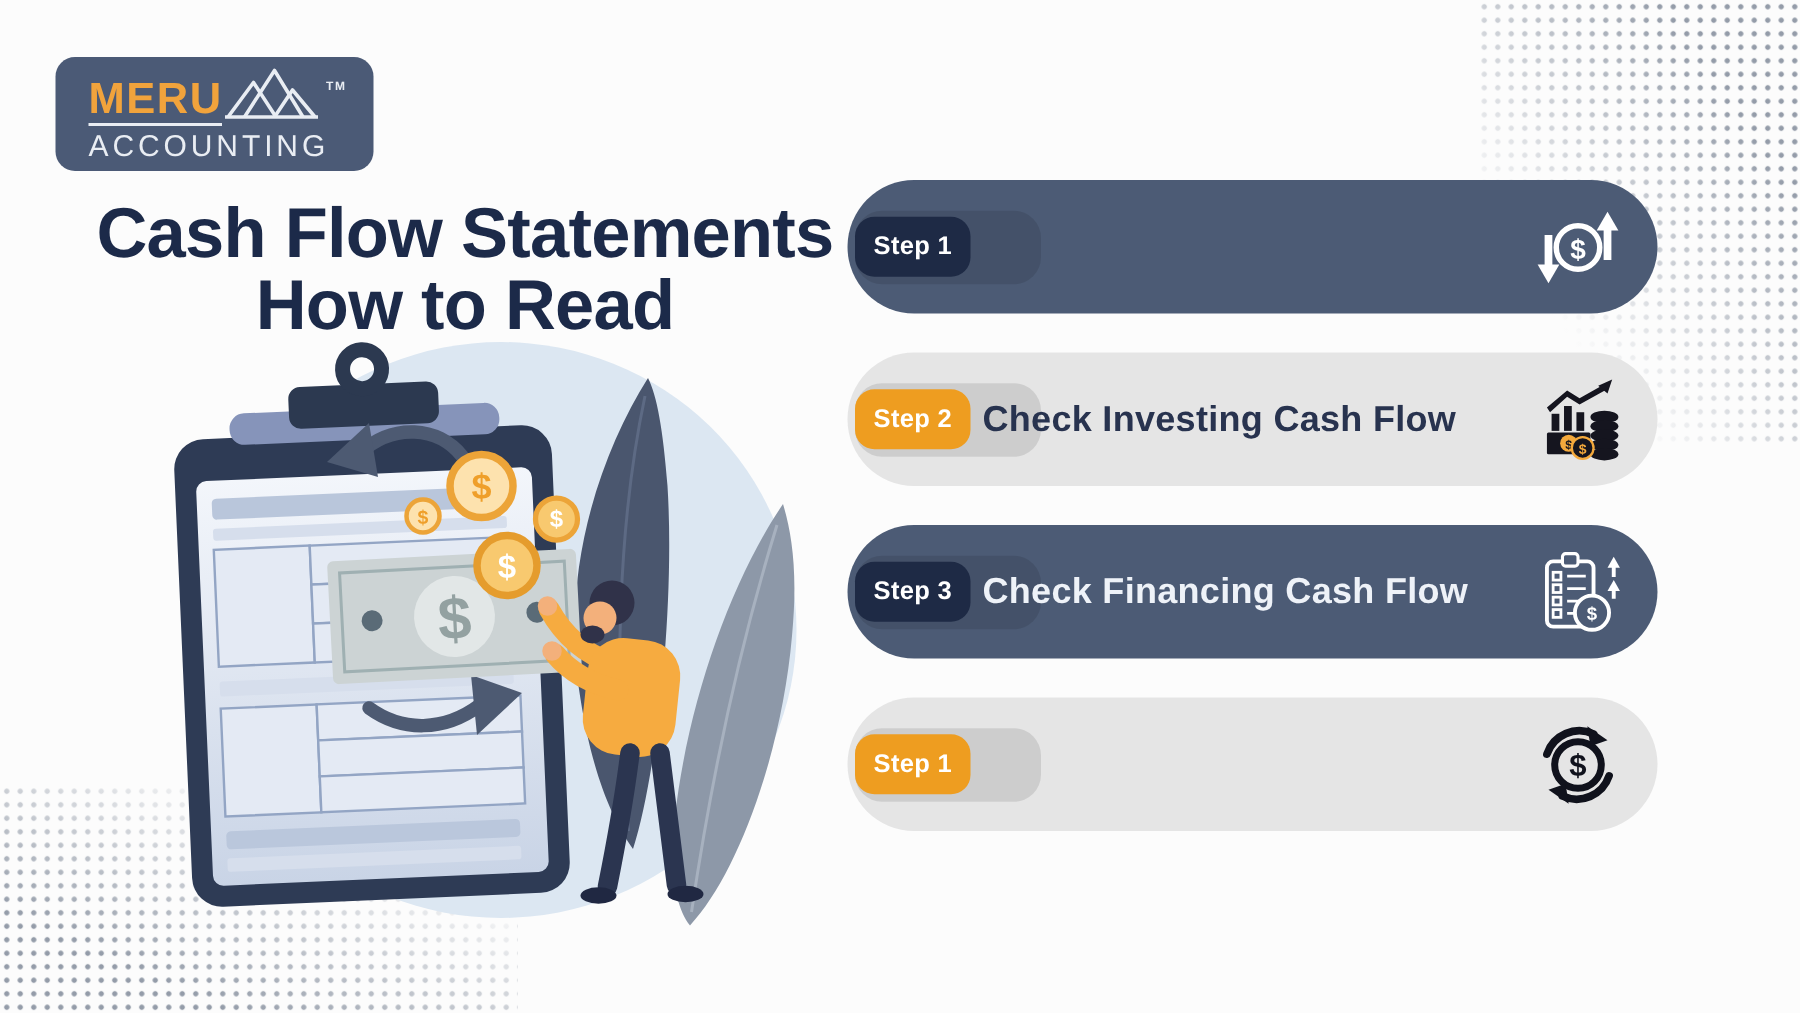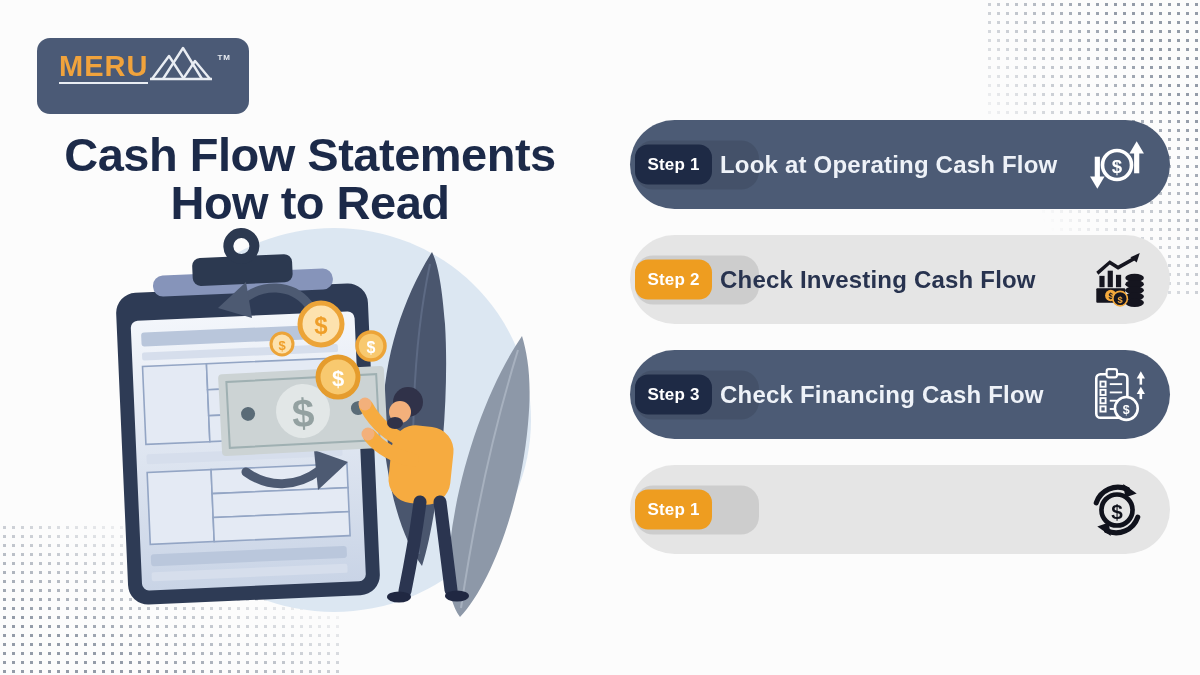--- a/index.html
+++ b/index.html
@@ -80,6 +80,7 @@
       </span>
       <span class="logo-tm">TM</span>
     </div>
+    <div class="logo-sub">ACCOUNTING</div>
   </div>
 
   <div class="title">

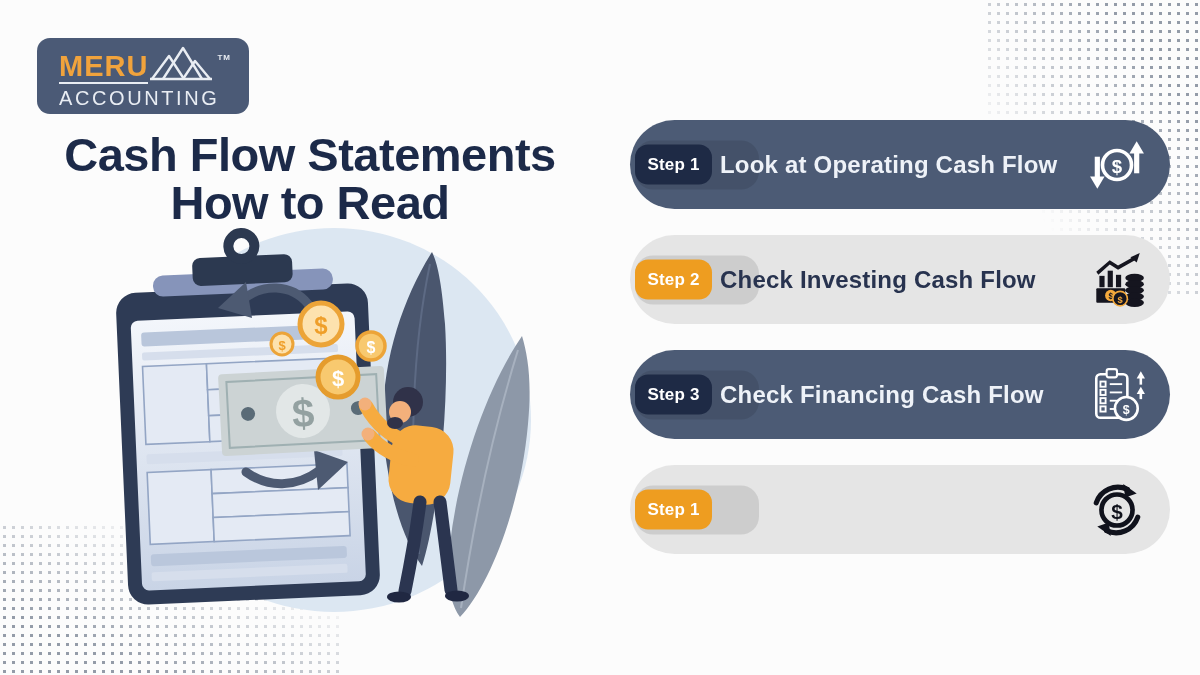--- a/index.html
+++ b/index.html
@@ -35,7 +35,7 @@
   .illus { position:absolute; left:70px; top:224px; width:470px; height:396px; }
 
   
-  .pill { position:absolute; left:630px; width:540px; height:89px; border-radius:44.5px; }
+  .pill { position:absolute; left:565px; width:540px; height:89px; border-radius:44.5px; }
   .pill.slate { background:#4c5b75; }
   .pill.orange { background:#e5e5e5; }
   .pill-1 { top:120px; } .pill-2 { top:235px; } .pill-3 { top:350px; } .pill-4 { top:465px; }

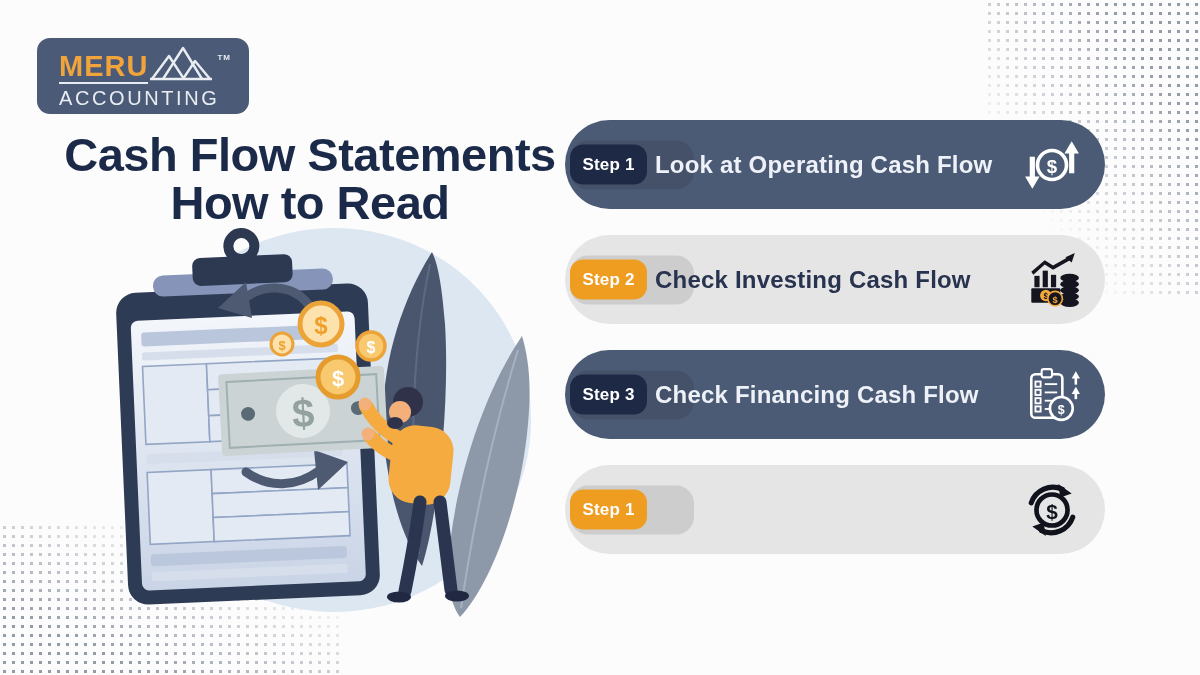--- a/index.html
+++ b/index.html
@@ -198,7 +198,6 @@
       <div class="badge-back"></div>
       <div class="badge">Step 1</div>
     </div>
-    <div class="pill-label">Look at Operating Cash Flow</div>
     <div class="pill-icon">
       <svg width="58" height="58" viewBox="0 0 56 56">
         <circle cx="28" cy="28" r="14" fill="none" stroke="#ffffff" stroke-width="3.5"></circle>

